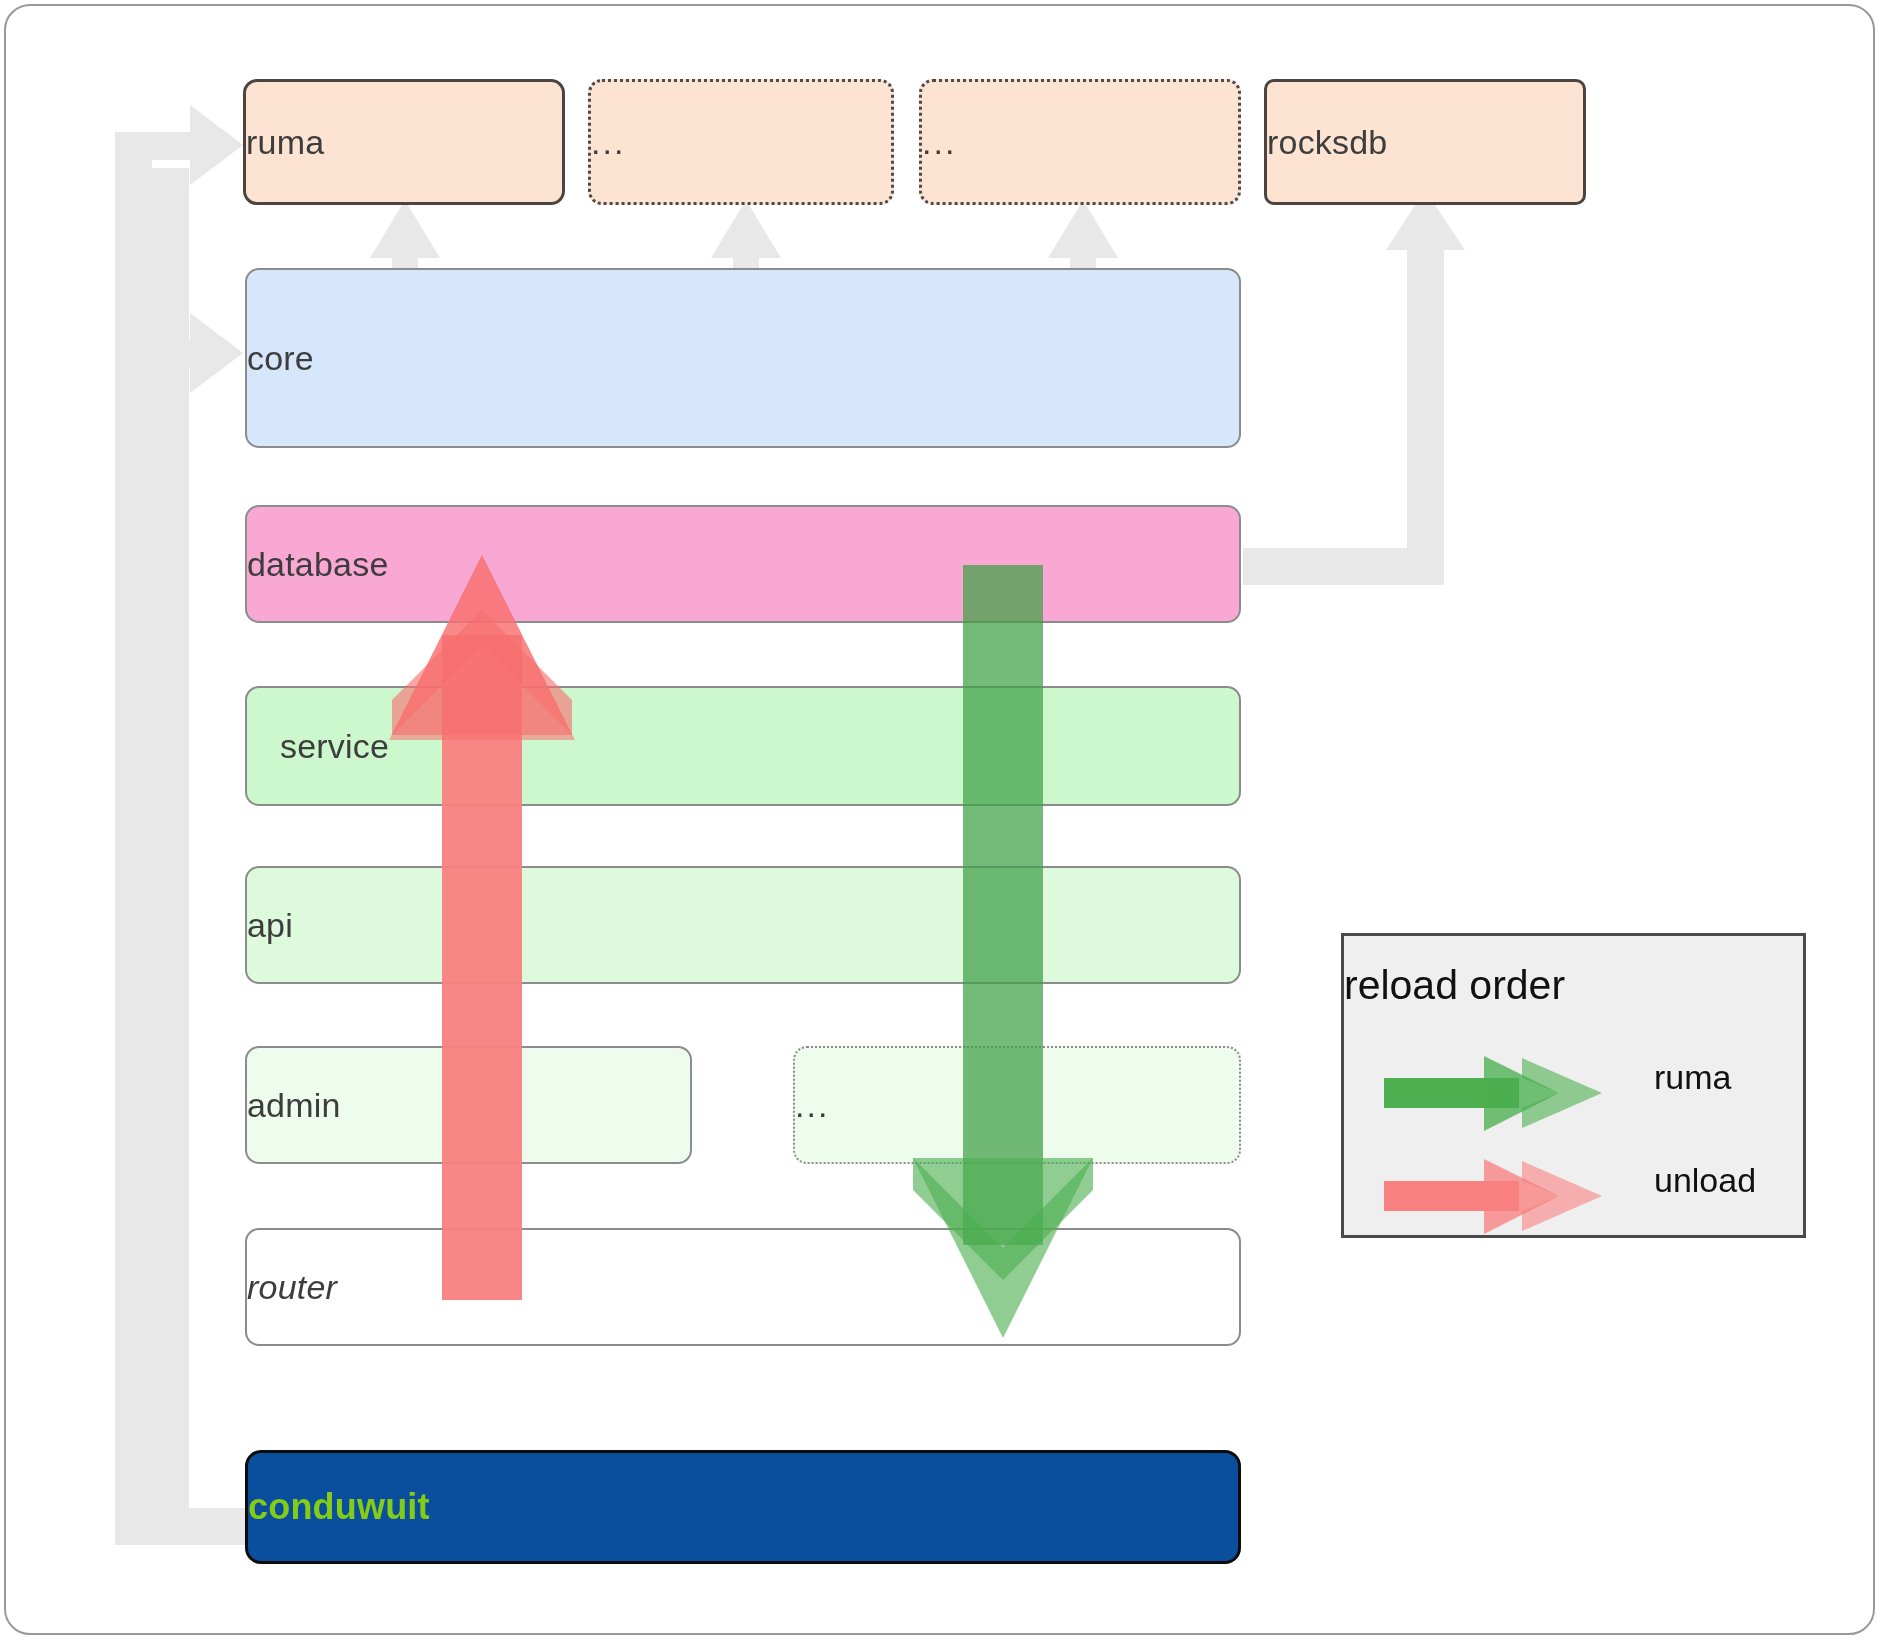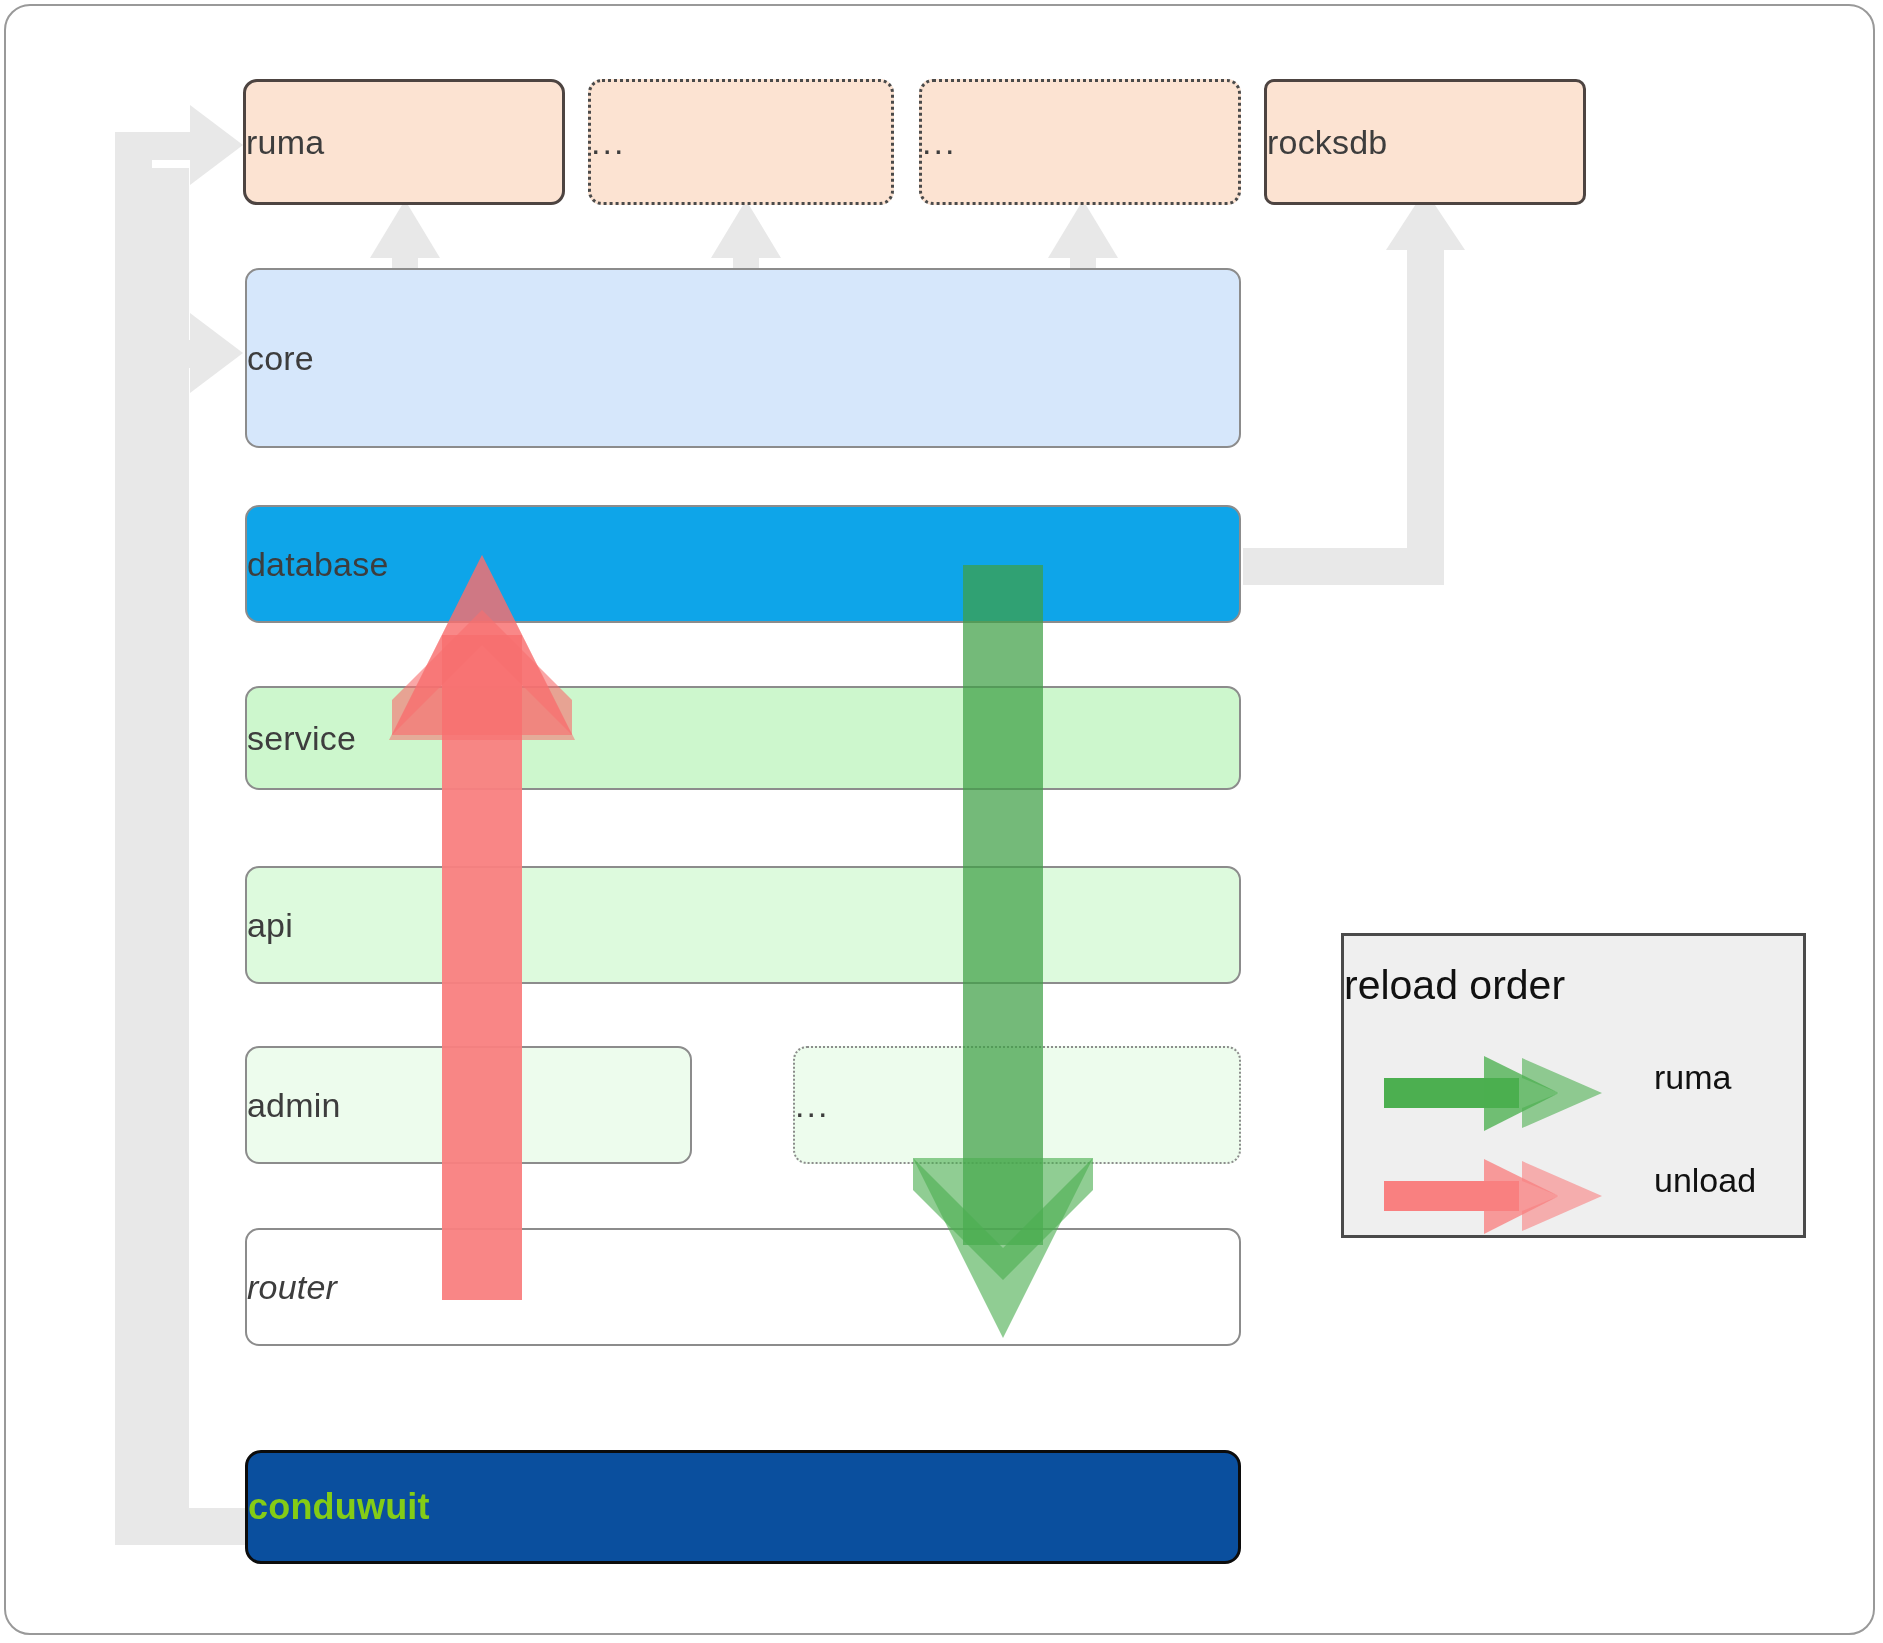--- a/index.html
+++ b/index.html
@@ -154,7 +154,7 @@
     <span class="lbl">core</span>
   </div>
 
-  <div class="node layer" style="left:245px; top:505px; width:996px; height:118px; background:#0ea5e9;">
+  <div class="node layer" style="left:245px; top:505px; width:996px; height:118px; background:#f9a8d4;">
     <span class="lbl">database</span>
   </div>
 

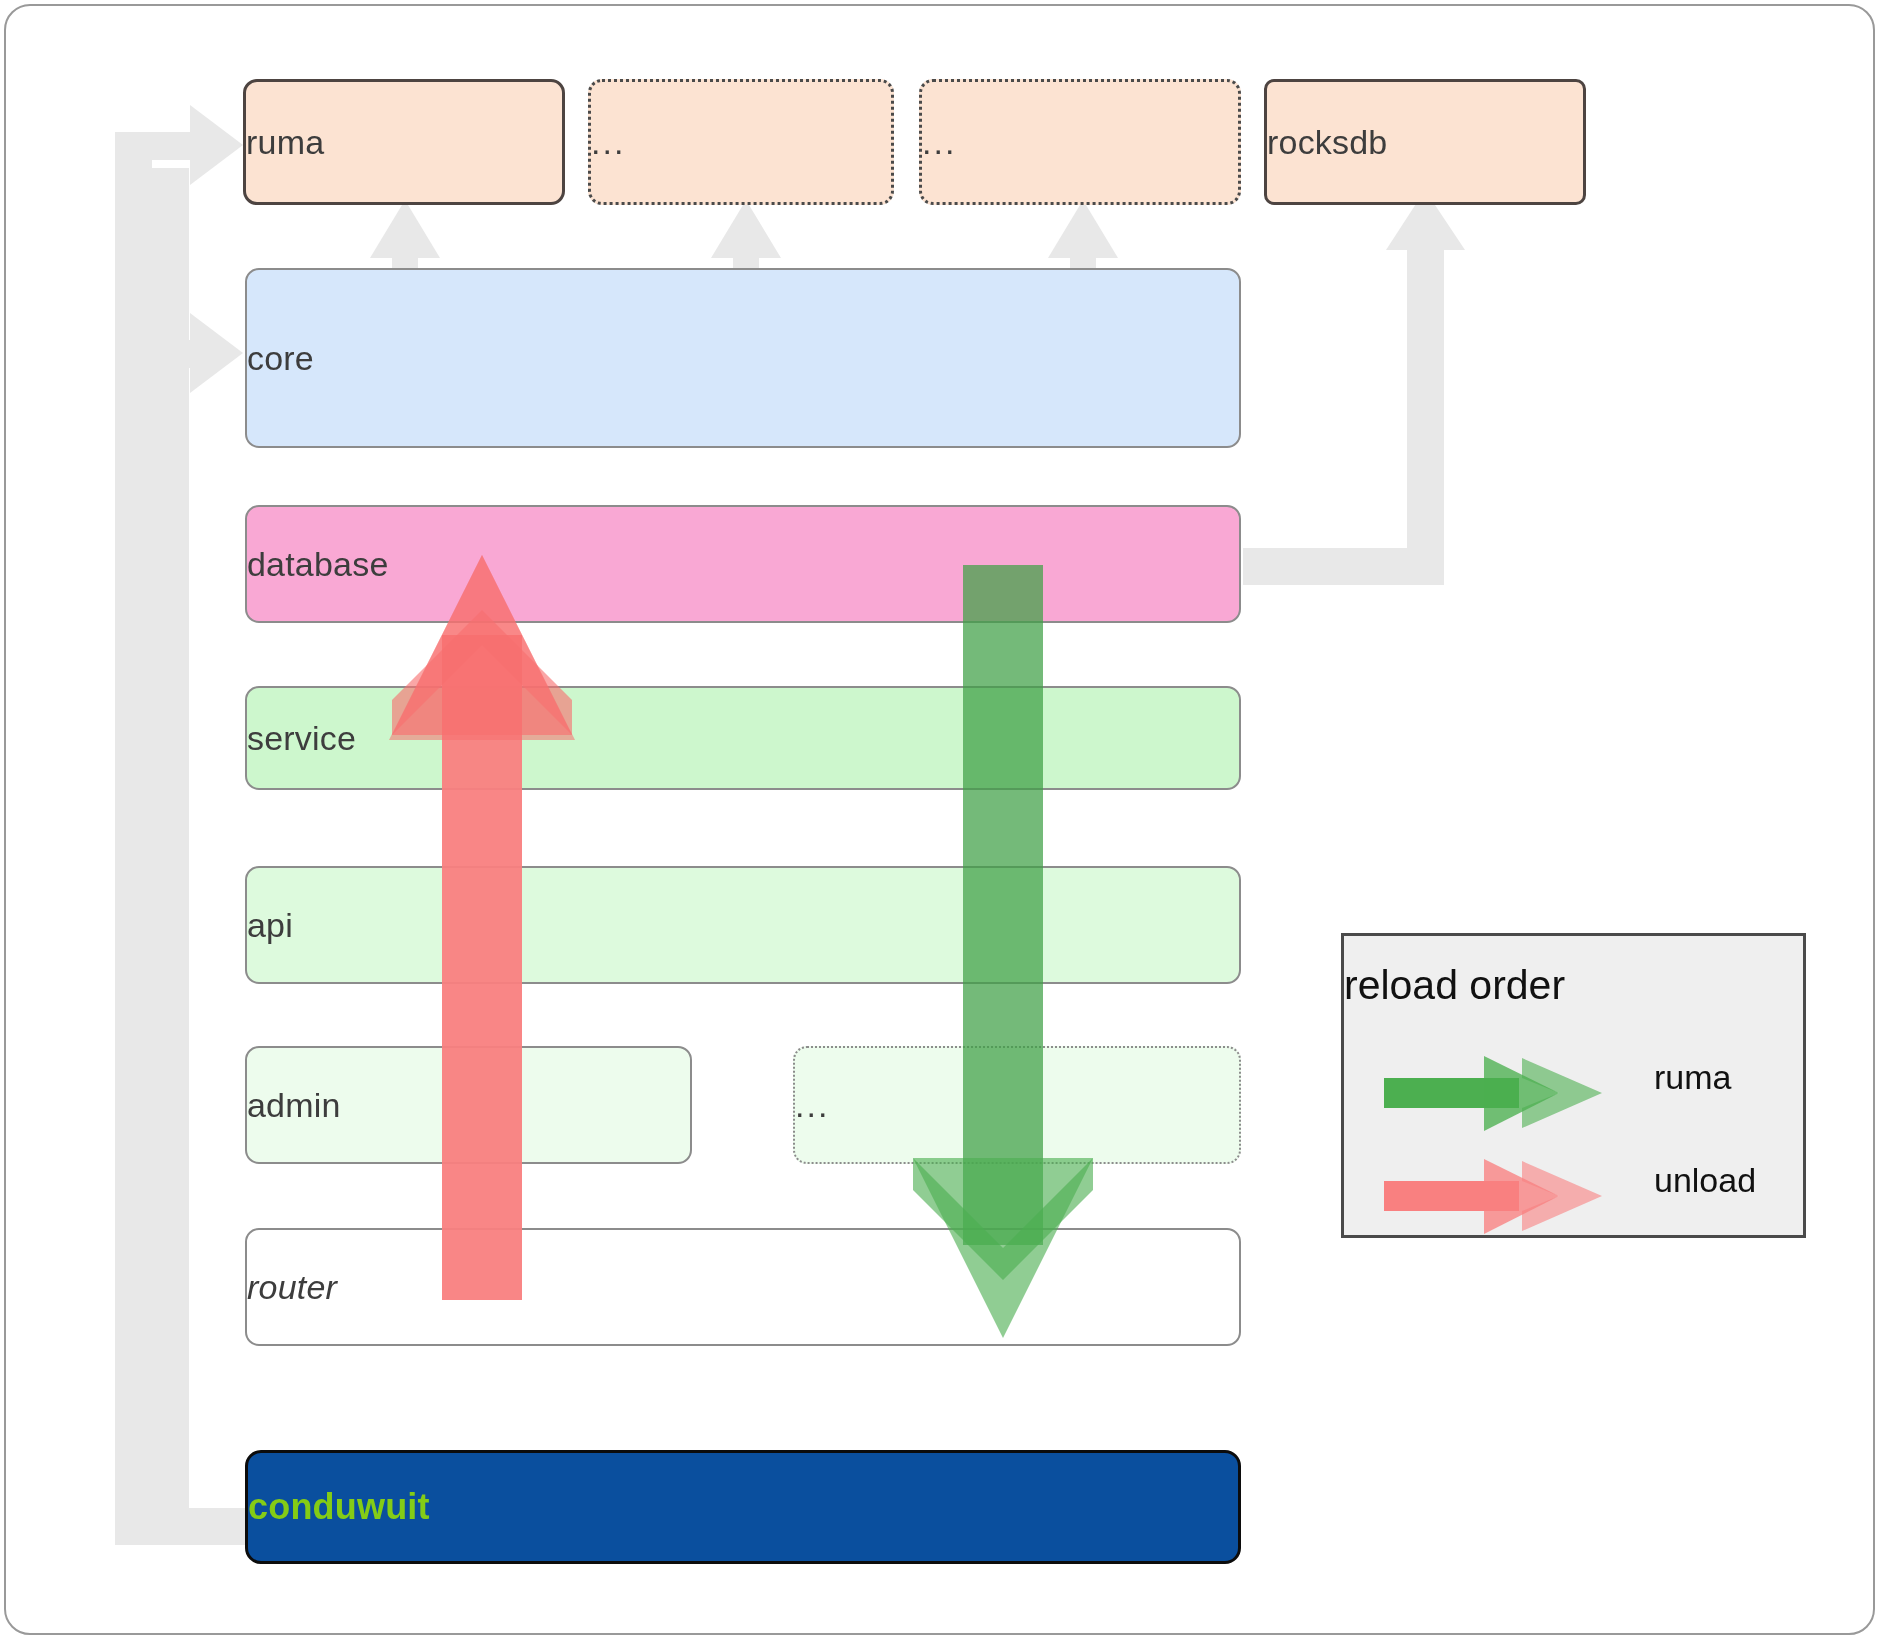--- a/index.html
+++ b/index.html
@@ -158,7 +158,7 @@
     <span class="lbl">database</span>
   </div>
 
-  <div class="node layer" style="left:245px; top:686px; width:996px; height:104px; background:#cdf7cd;">
+  <div class="node layer" style="left:245px; top:686px; width:996px; height:120px; background:#cdf7cd;padding-left:33px;">
     <span class="lbl">service</span>
   </div>
 

